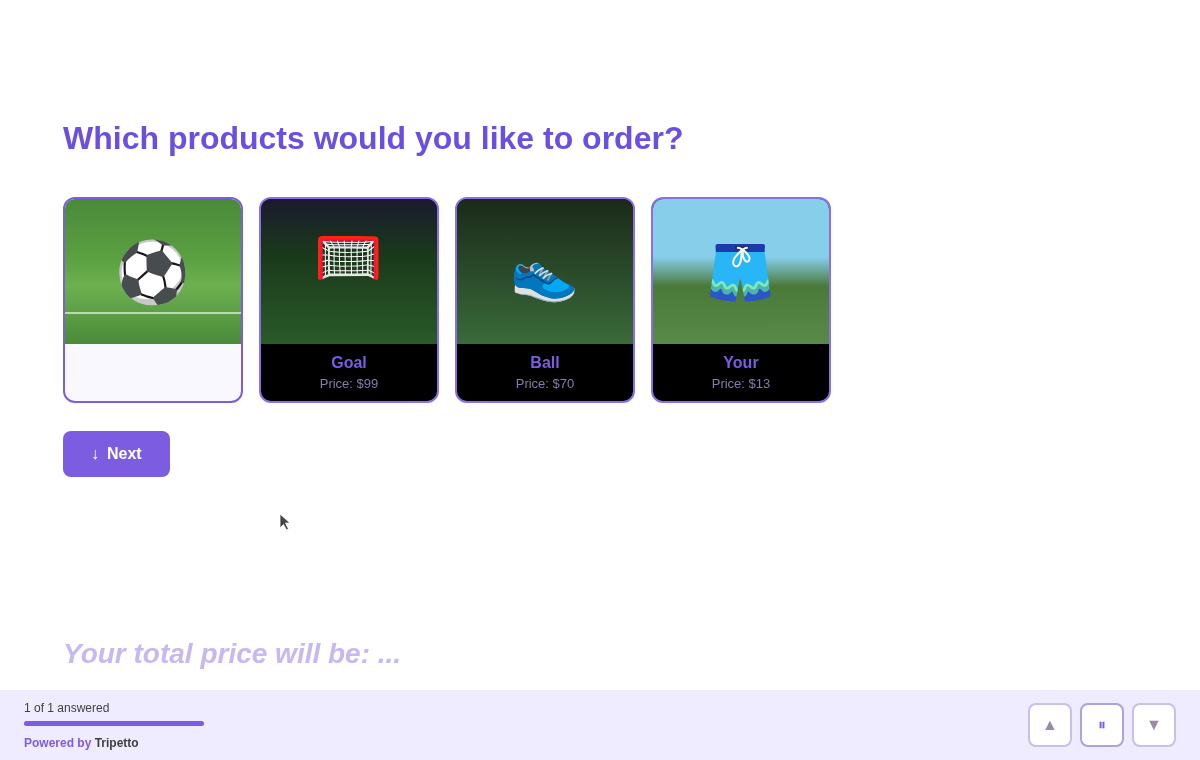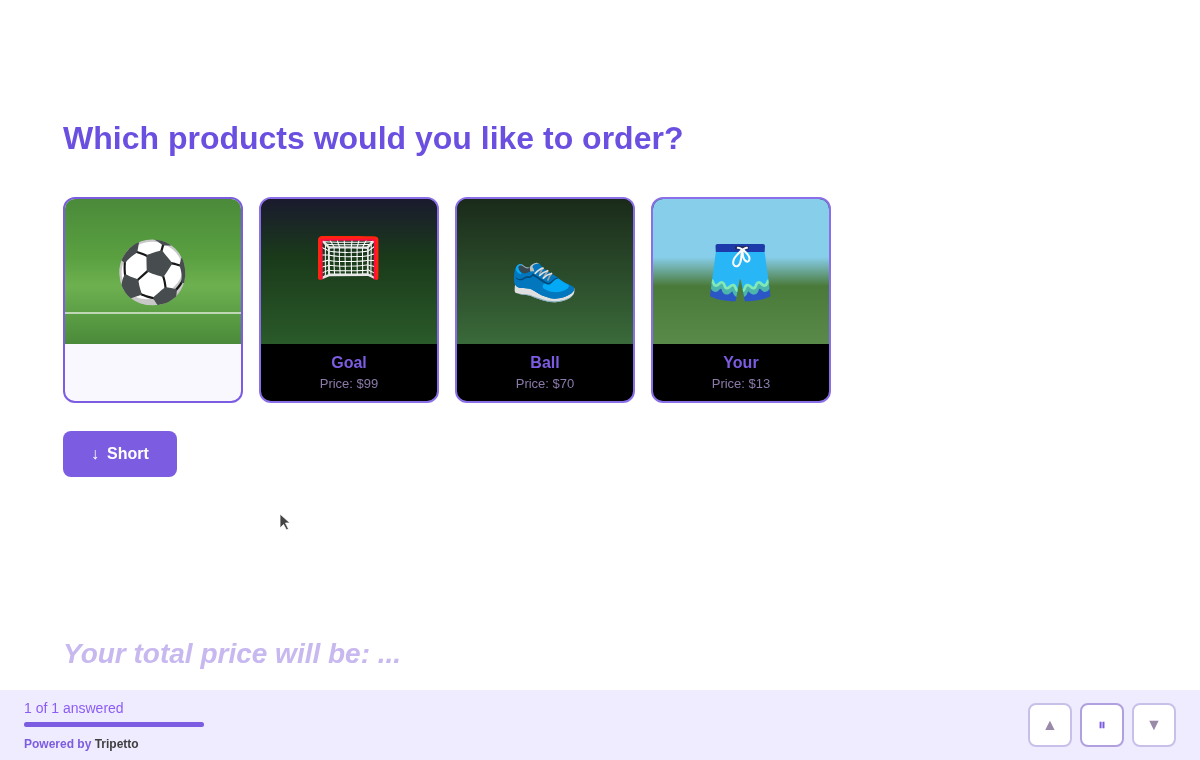--- a/index.html
+++ b/index.html
@@ -306,7 +306,7 @@
 
   <button class="next-button">
     <span class="next-icon">↓</span>
-    <span>Short</span>
+    <span>Next</span>
   </button>
 </div>
 

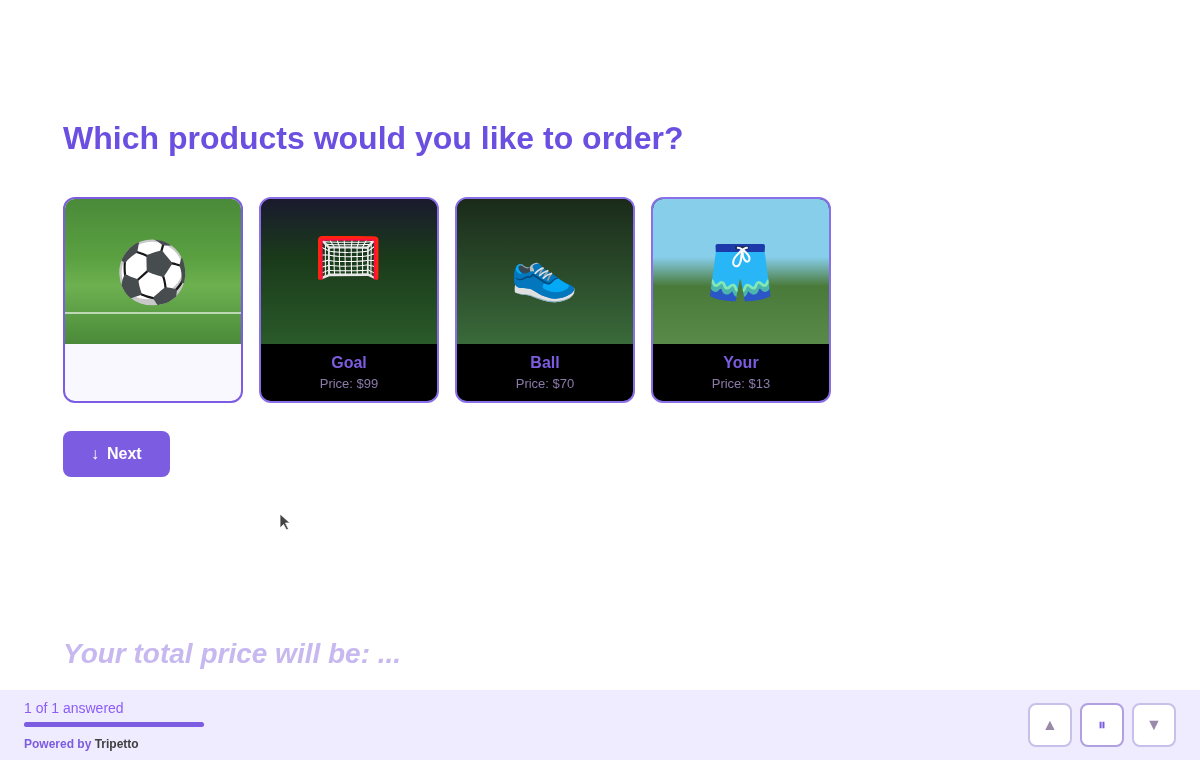--- a/index.html
+++ b/index.html
@@ -205,8 +205,8 @@
     }
 
     .progress-text {
-      font-size: 14px;
-      color: #8b5cf6;
+      font-size: 12px;
+      color: #404040;
     }
 
     .progress-bar-container {

